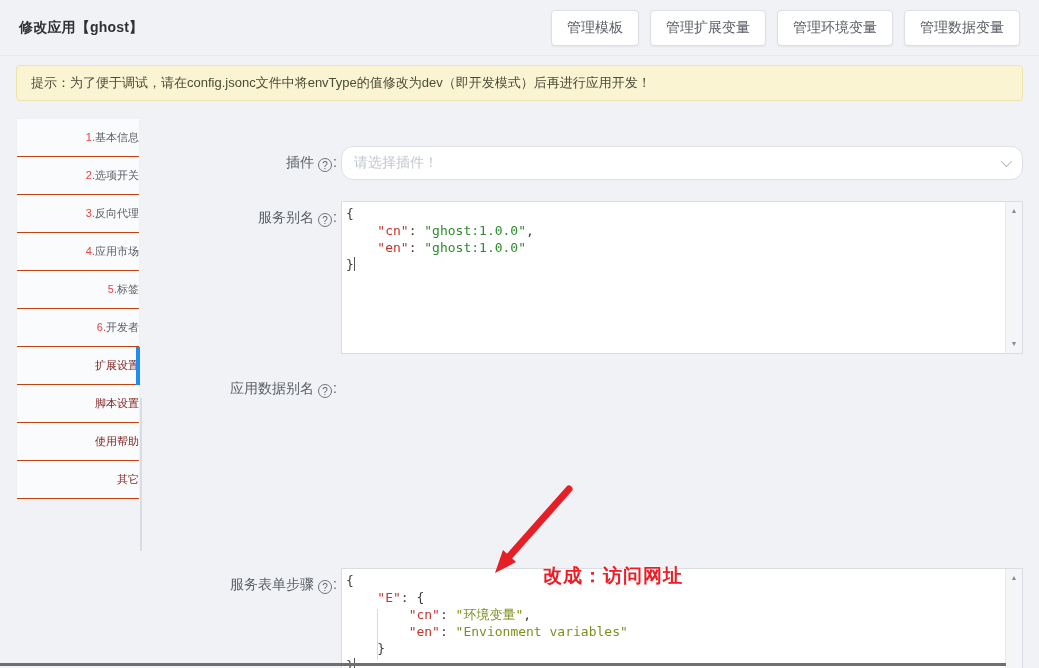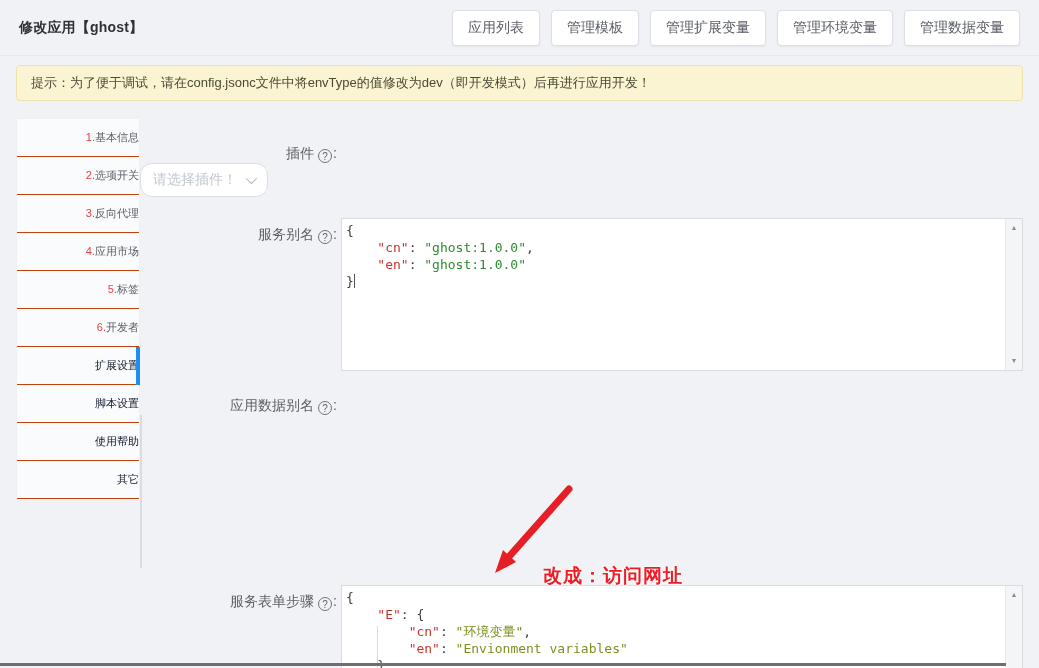--- a/index.html
+++ b/index.html
@@ -126,7 +126,6 @@
   <div class="header">
     <div class="page-title">修改应用【ghost】</div>
     <div class="header-actions">
-        <button class="hbtn">应用列表</button>
         <button class="hbtn">管理模板</button>
         <button class="hbtn">管理扩展变量</button>
         <button class="hbtn">管理环境变量</button>

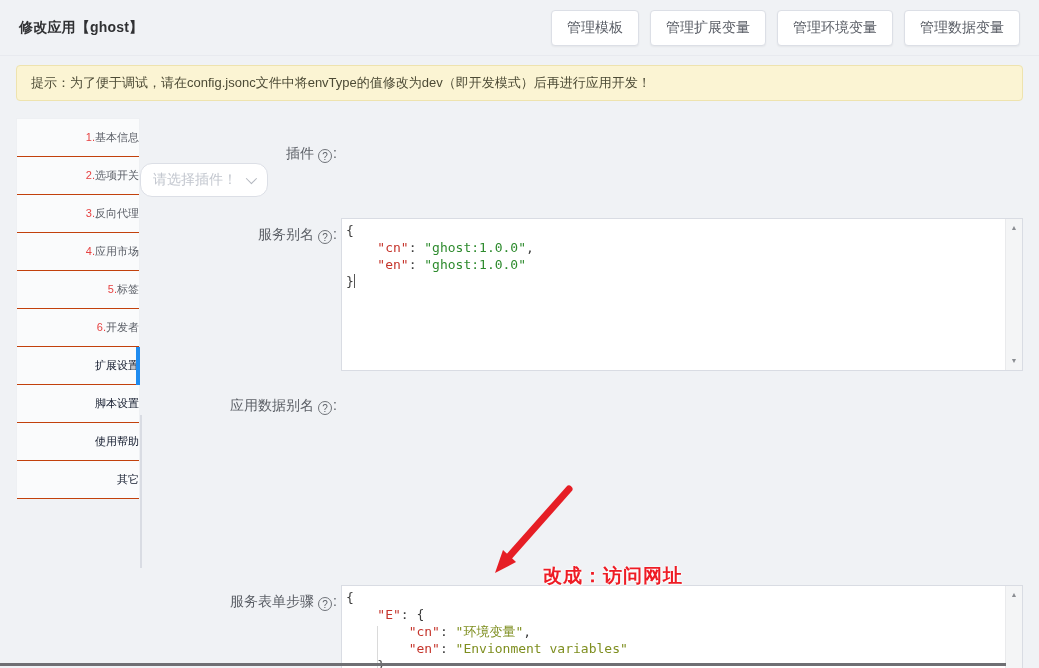--- a/index.html
+++ b/index.html
@@ -47,7 +47,7 @@
   
   .form { flex:1; }
   .form-row { display:flex; align-items:flex-start; }
-  .row-plugin { margin-top:19px; margin-bottom:21px;flex-direction:column; }
+  .row-plugin { margin-top:28px; margin-bottom:21px; }
   .row-gap18 { margin-bottom:18px; }
   .row-gap17 { margin-bottom:17px;flex-direction:column; }
   .form-label {

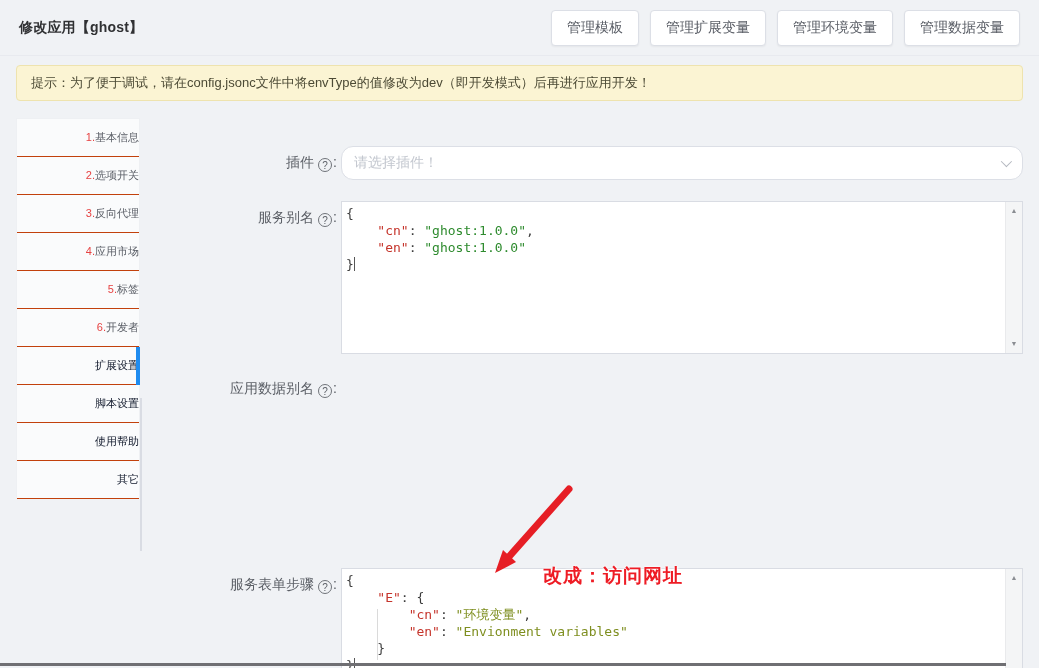--- a/index.html
+++ b/index.html
@@ -39,7 +39,7 @@
     cursor:pointer; white-space:nowrap;text-align:right;
   }
   .side-item .num { color:#e64242; }
-  .side-item.muted { color:#0f172a;font-family:Liberation Serif, serif; }
+  .side-item.muted { color:#7f1d1d;font-family:Liberation Serif, serif; }
   .side-item.active::after {
     content:""; position:absolute; right:-1px; top:0; width:4px; height:38px;
     background:#1f8cf0;

